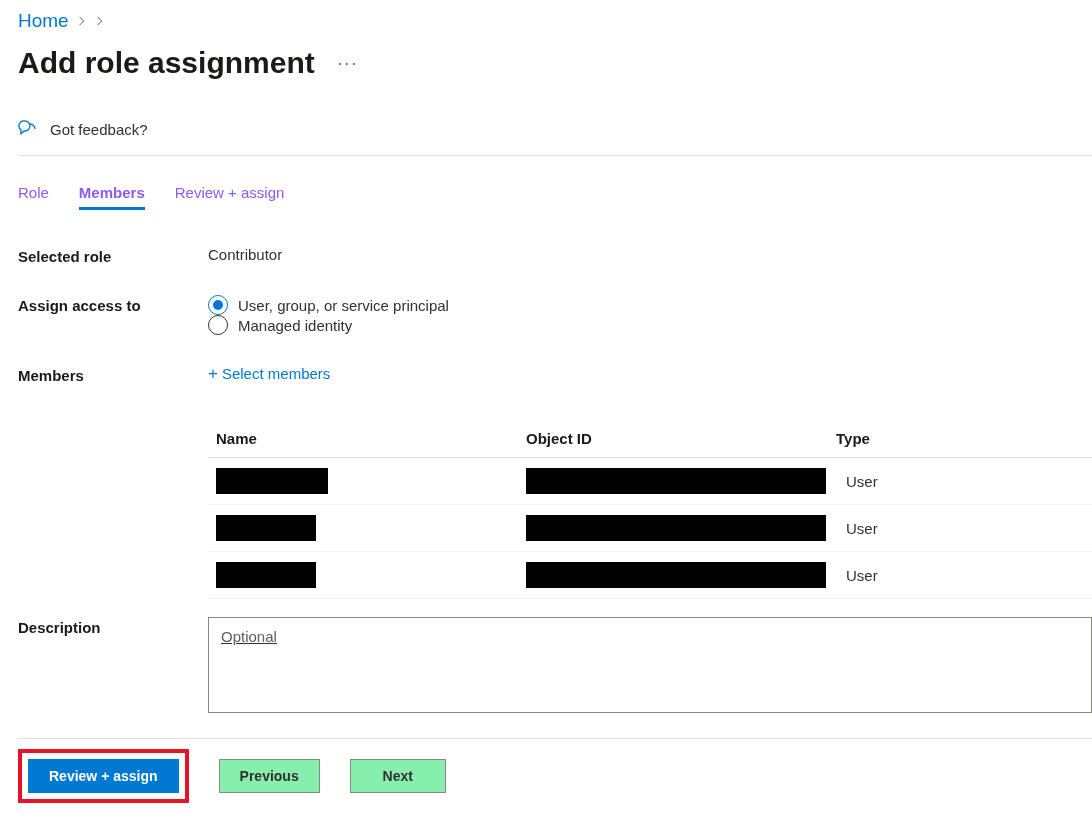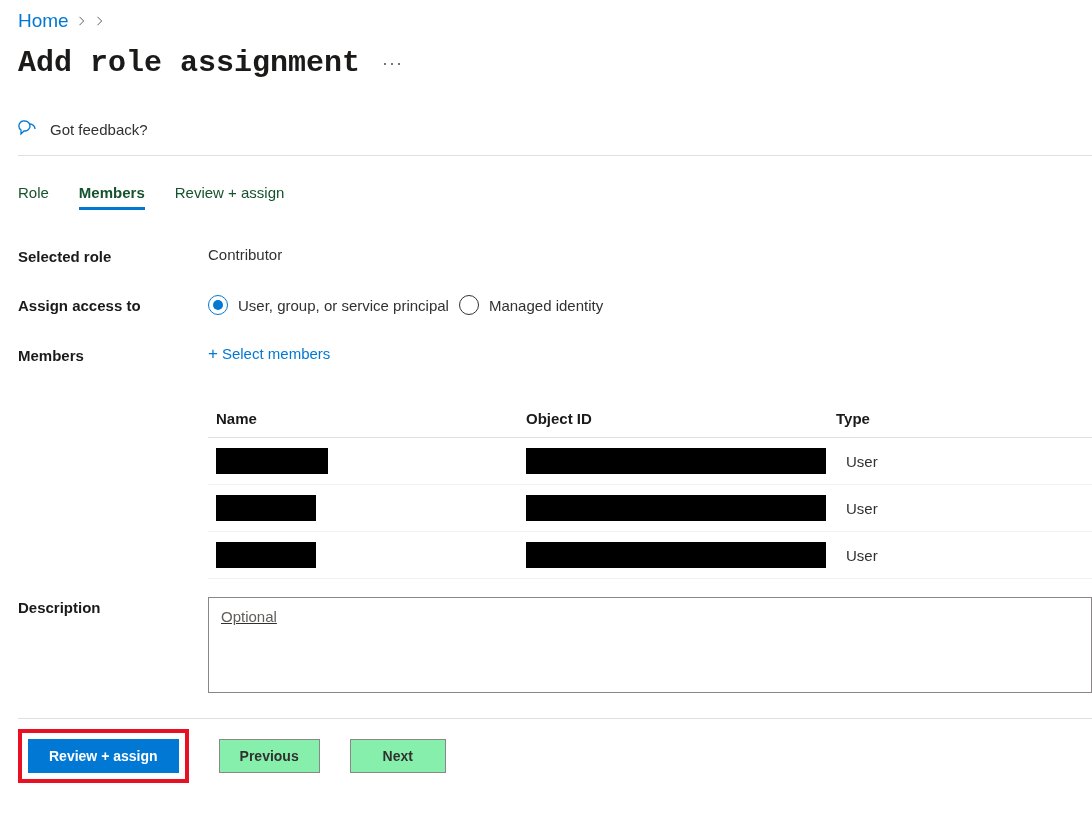--- a/index.html
+++ b/index.html
@@ -29,7 +29,7 @@
     margin-top: 14px; margin-bottom: 30px;
   }
   .title {
-    font-size: 30px; font-weight: 600; color: #1b1a19; font-family: Liberation Mono, monospace;
+    font-size: 30px; font-weight: 600; color: #1b1a19;
   }
   .ellipsis { color:#605e5c; font-size:18px; letter-spacing: 1px; cursor:pointer;}
 

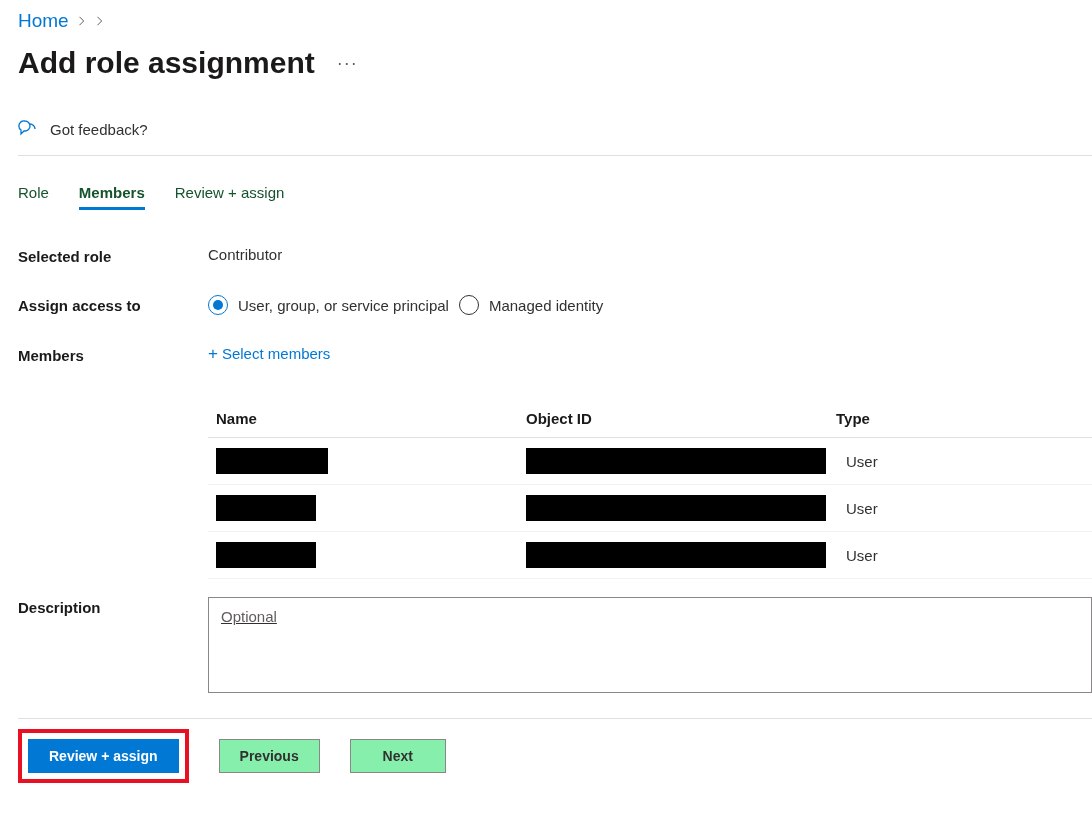--- a/index.html
+++ b/index.html
@@ -50,7 +50,7 @@
     margin-top: 28px; margin-bottom: 36px;
     font-size:15px;
   }
-  .tab { color:#14532d; cursor:pointer; padding-bottom:6px; }
+  .tab { color:#8b5cf6; cursor:pointer; padding-bottom:6px; }
   .tab.active { font-weight:600; border-bottom: 3px solid #0078d4; }
 
   

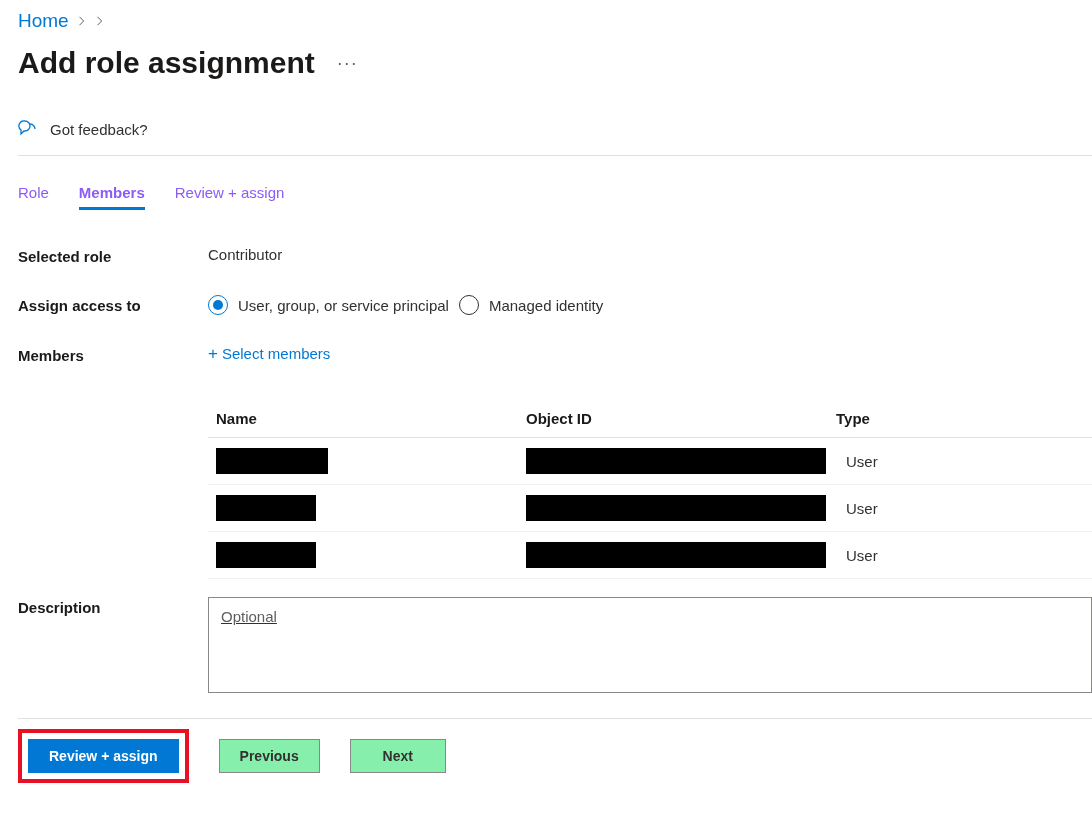--- a/index.html
+++ b/index.html
@@ -65,7 +65,7 @@
   .form-value { flex:1; color:#323130; font-size:15px; }
 
   
-  .radio-group { display:flex; flex-direction:row; gap:10px; }
+  .radio-group { display:flex; flex-direction:column; }
   .radio-opt { display:flex; align-items:center; gap:10px; cursor:pointer; }
   .radio-circle {
     width:20px; height:20px; border-radius:50%;

